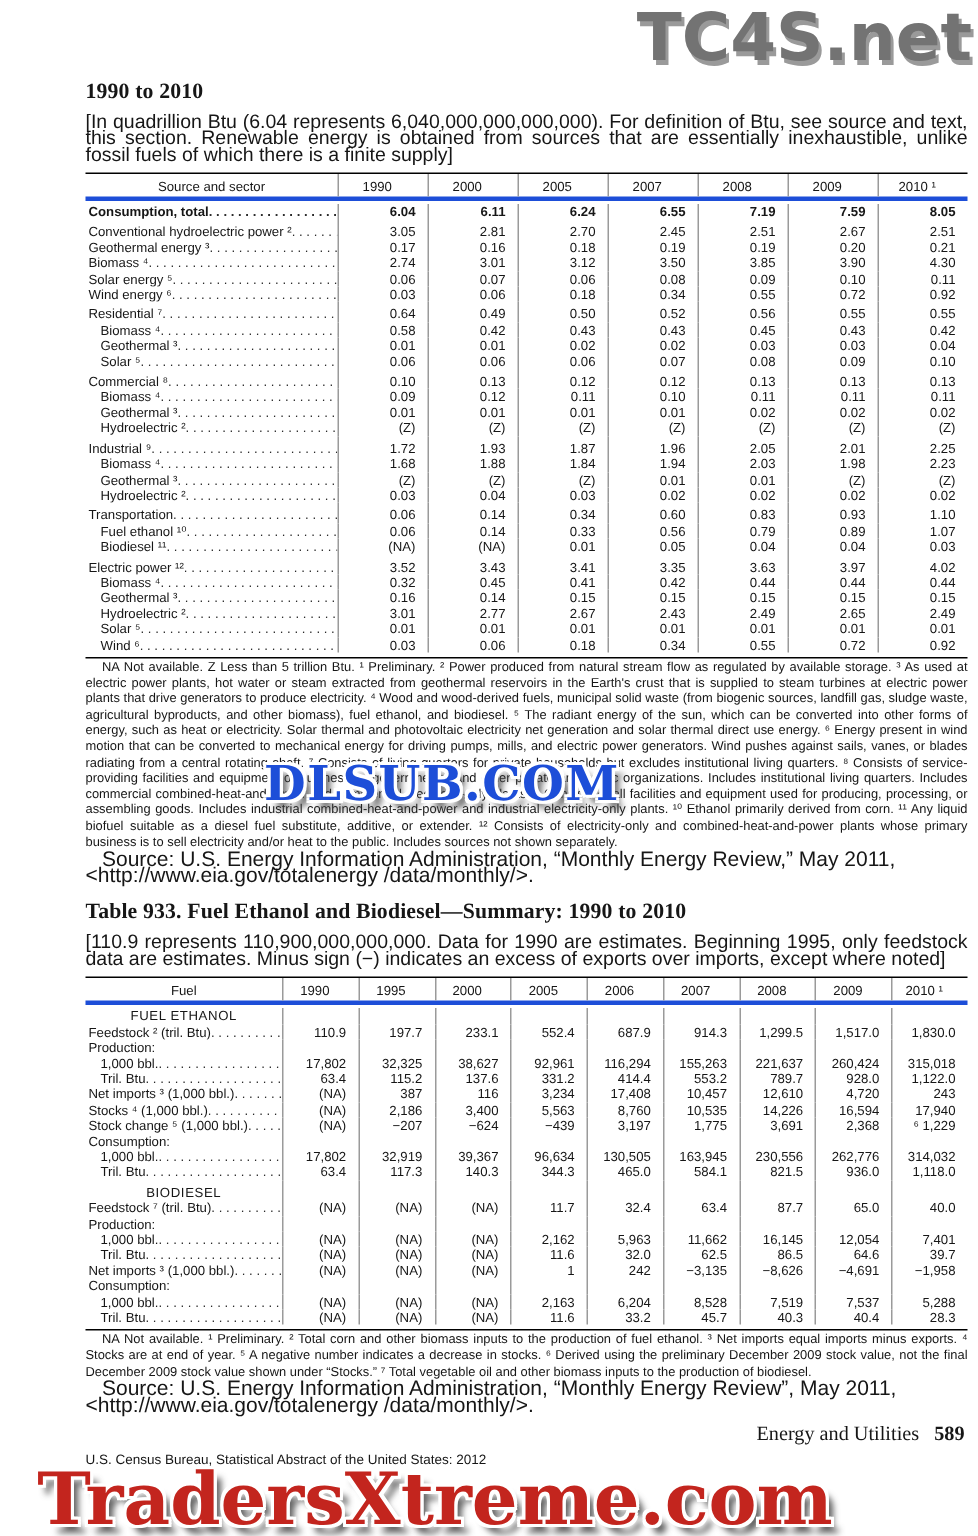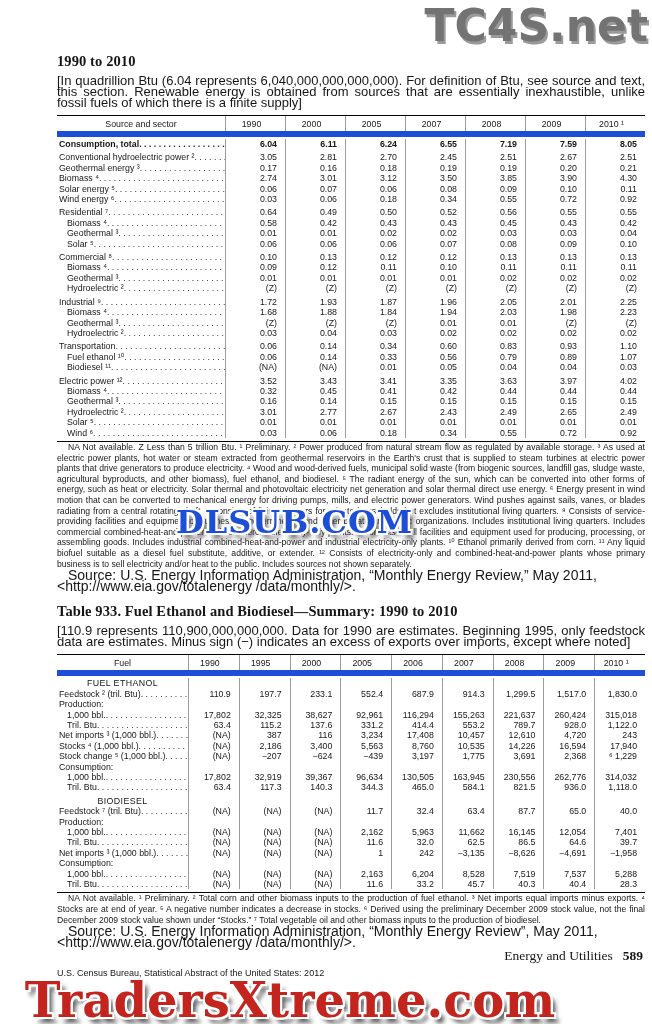--- a/index.html
+++ b/index.html
@@ -13,7 +13,7 @@
 
   .dtable{margin-top:7px;border-top:1px solid #000;border-bottom:1px solid #000}
   .trow{display:flex}
-  .thead{border-bottom:6px solid #1d4ed8}
+  .thead{border-bottom:3px solid #1d4ed8}
   .hcell{display:flex;align-items:center;justify-content:center;font-size:8.8px;min-height:15px;padding:1px 0}
   .stub{display:flex;overflow:hidden;white-space:nowrap}
   #t932 .stub{flex:0 0 168px}

